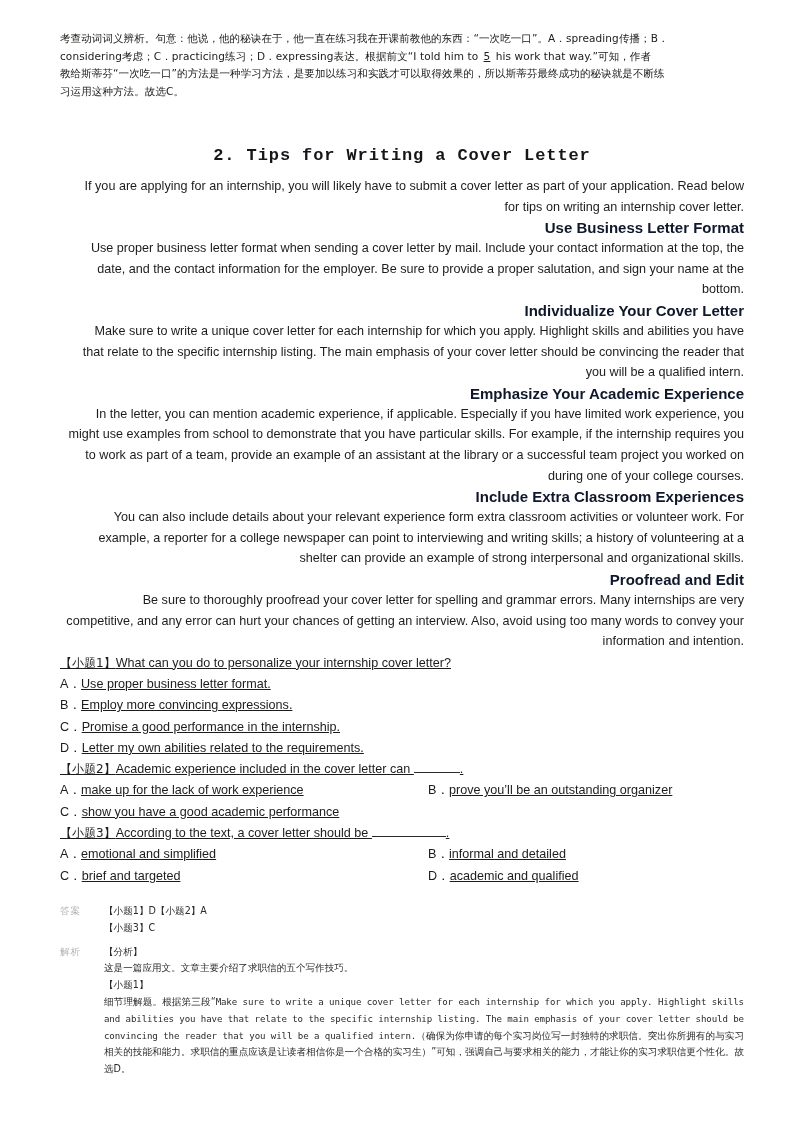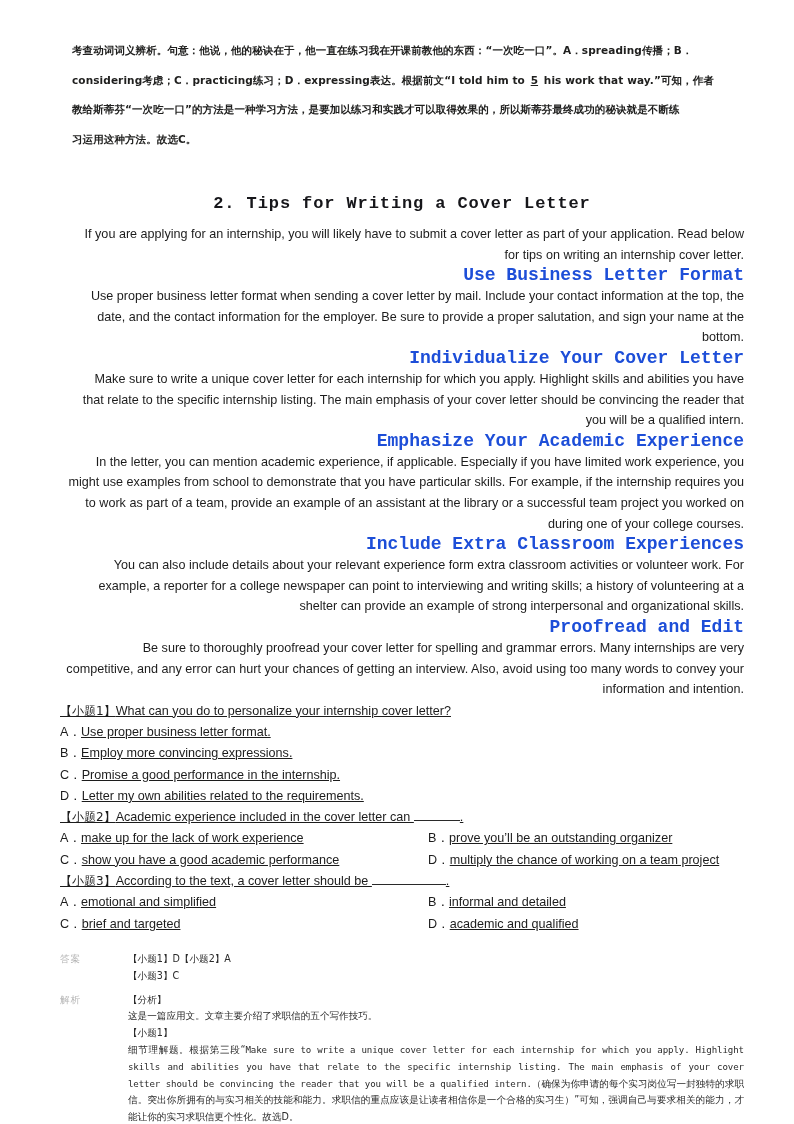--- a/index.html
+++ b/index.html
@@ -33,8 +33,7 @@
     text-align: justify;
   }
   .cjk-block p {
-    margin: 12px;
-    font-weight: bold;
+    margin: 0;
   }
   .blank-u {
     text-decoration: underline;

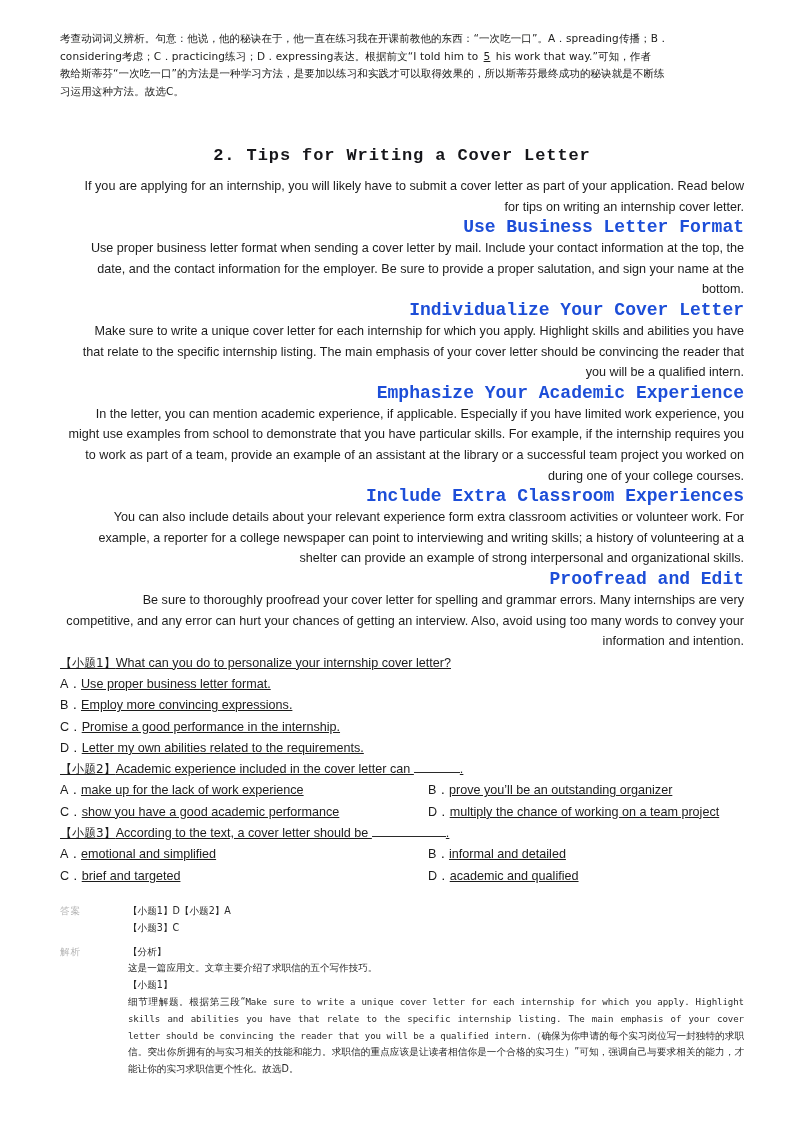--- a/index.html
+++ b/index.html
@@ -66,12 +66,11 @@
   }
   .sub-head {
     font-weight: 700;
-    font-size: 18px;
+    font-size: 15px;
     margin: 0;
     padding-left: 14px;
     line-height: 21px;
-    color: #1d4ed8;
-    font-family: Liberation Mono, monospace;
+    color: #0f172a;
   }
 
   

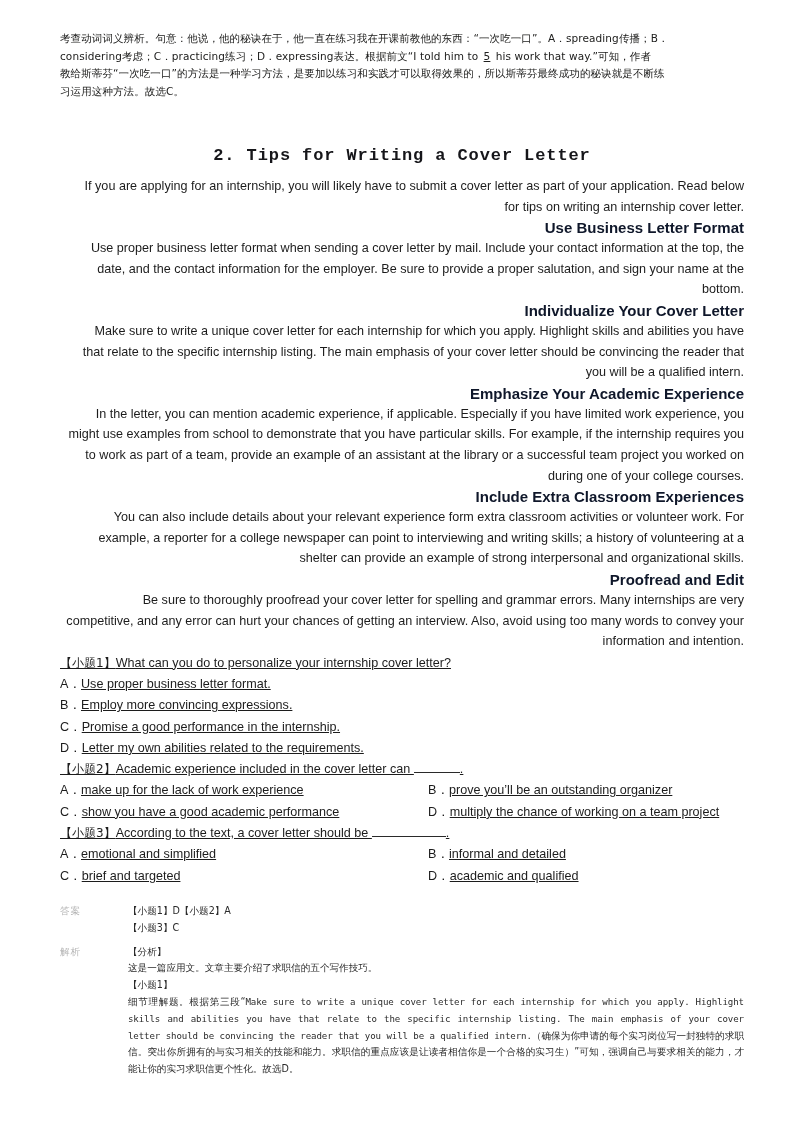--- a/index.html
+++ b/index.html
@@ -193,7 +193,6 @@
     </div>
     <div class="opt-row">
       <div class="opt"><span class="opt-letter">C．</span><span>show you have a good academic performance</span></div>
-      <div class="opt second"><span class="opt-letter">D．</span><span>multiply the chance of working on a team project</span></div>
     </div>
 
     <p class="q-stem"><span class="tag">【小题3】</span><span>According to the text, a cover letter should be </span><span class="fill-blank w2"></span><span>.</span></p>

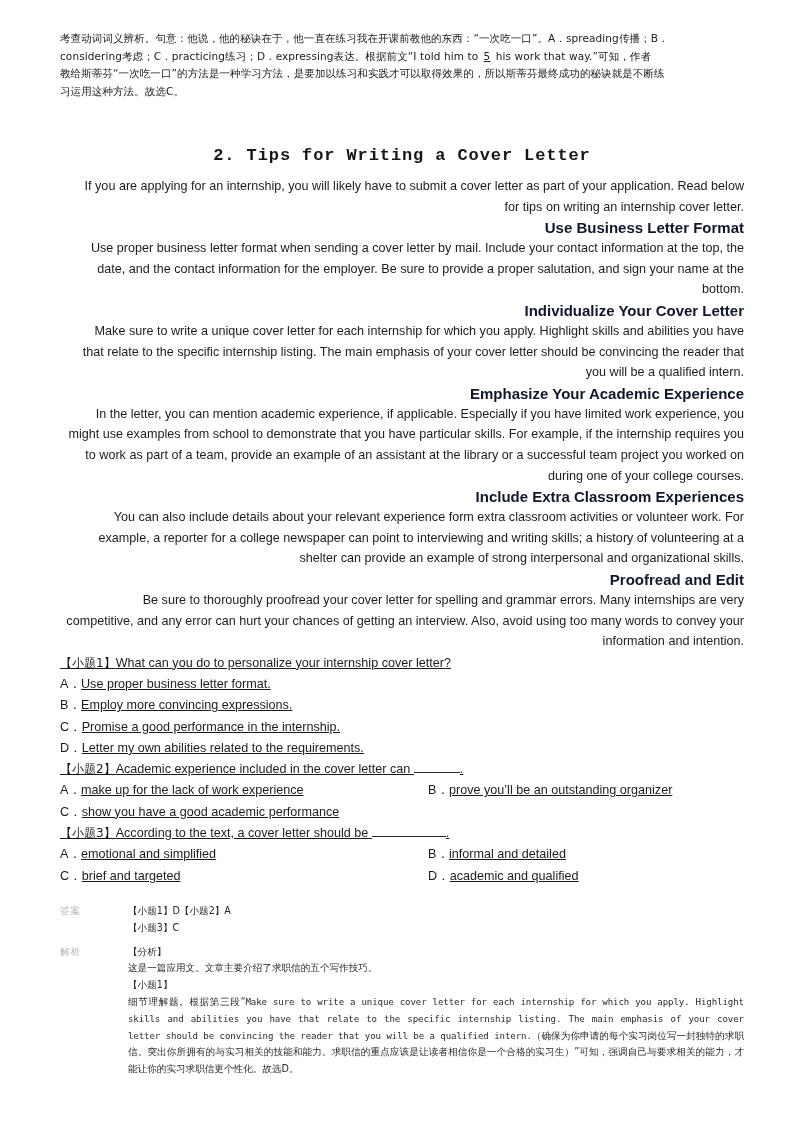--- a/index.html
+++ b/index.html
@@ -124,7 +124,6 @@
   .sol-row {
     display: flex;
     align-items: flex-start;
-    gap: 24px;
   }
   .sol-label {
     flex: 0 0 44px;

